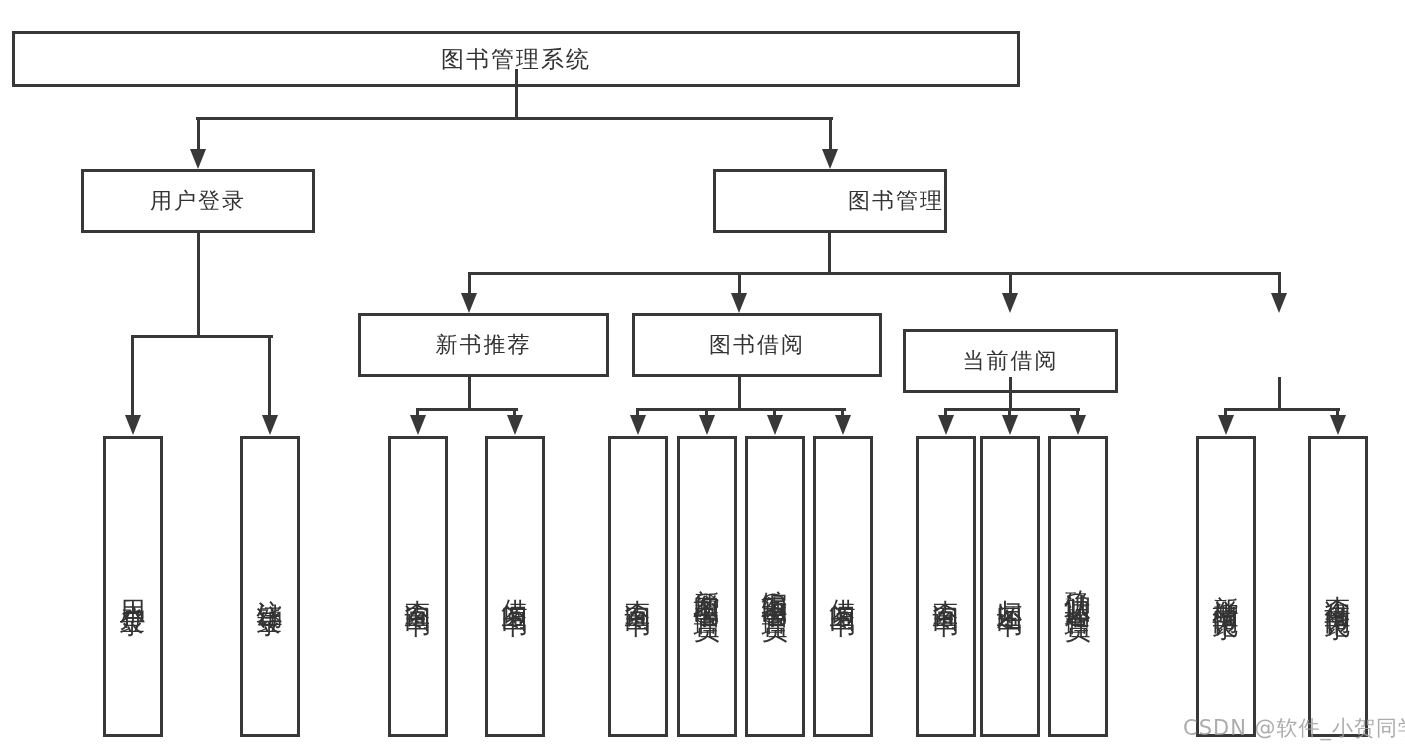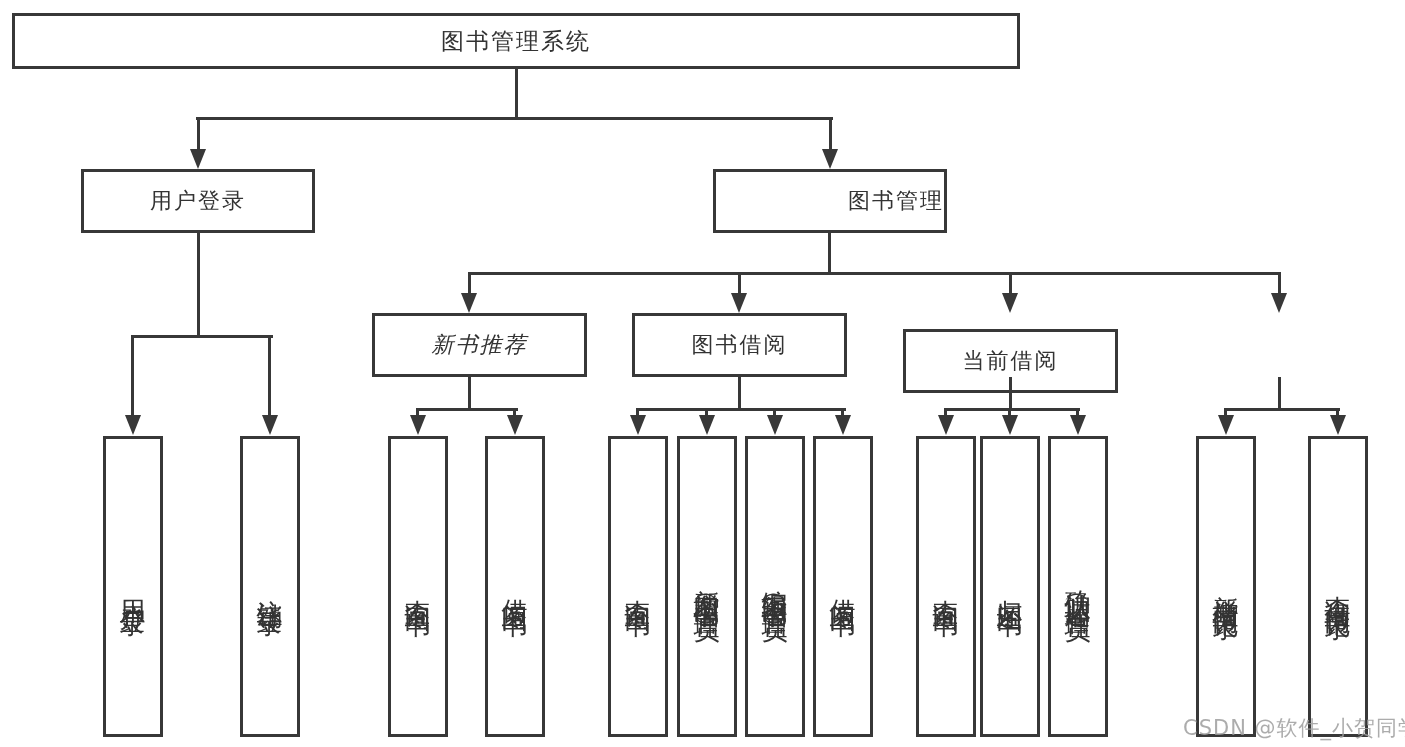--- a/index.html
+++ b/index.html
@@ -18,7 +18,7 @@
     font-size:22px;color:#333333;letter-spacing:2px;
     box-sizing:border-box;
   }
-  .root{font-size:23px;}
+  .root{font-size:23px;margin-top:18px;}
   .vbox{
     position:absolute;
     border:3px solid #383838;

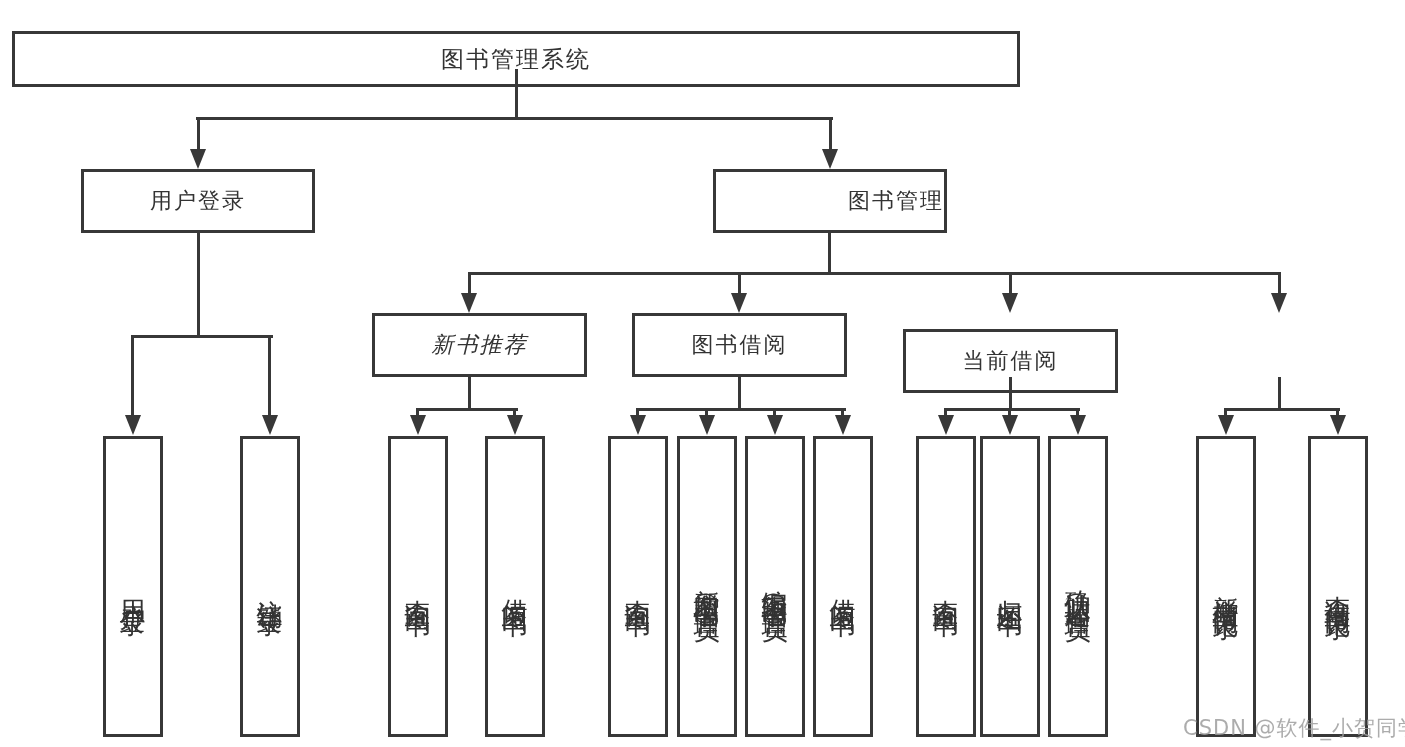--- a/index.html
+++ b/index.html
@@ -92,7 +92,7 @@
   <div class="vl" style="left:1278px;top:272px;height:22px;"></div>
   <div class="arrow" style="left:1271px;top:293px;"></div>
 
-  <div class="hbox" style="left:372px;top:313px;width:215px;height:64px;font-style:italic;">
+  <div class="hbox" style="left:358px;top:313px;width:251px;height:64px;">
     <span>新书推荐</span>
   </div>
   <div class="hbox" style="left:632px;top:313px;width:215px;height:64px;">

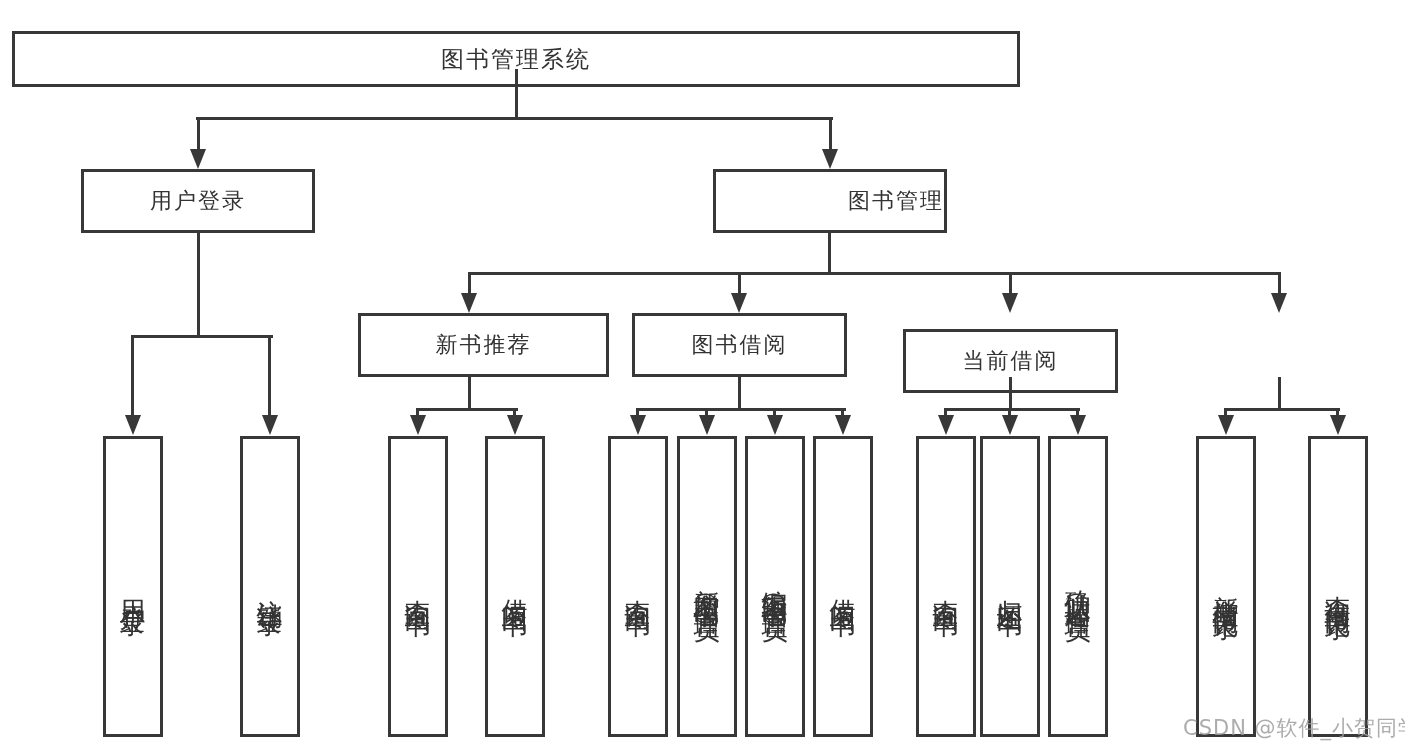--- a/index.html
+++ b/index.html
@@ -95,7 +95,7 @@
   <div class="hbox" style="left:358px;top:313px;width:251px;height:64px;">
     <span>新书推荐</span>
   </div>
-  <div class="hbox" style="left:632px;top:313px;width:215px;height:64px;">
+  <div class="hbox" style="left:632px;top:313px;width:250px;height:64px;">
     <span>图书借阅</span>
   </div>
   <div class="hbox" style="left:903px;top:313px;width:215px;height:64px;margin-top:16px;">

